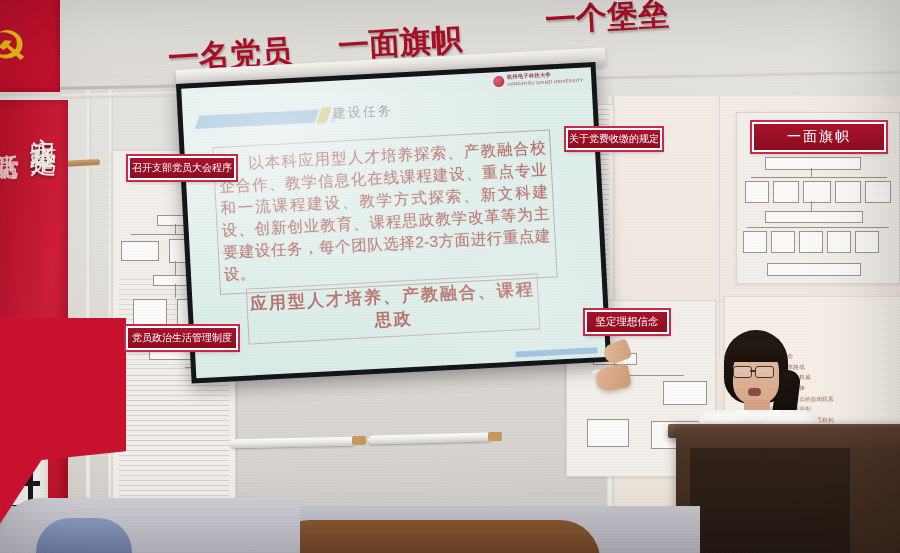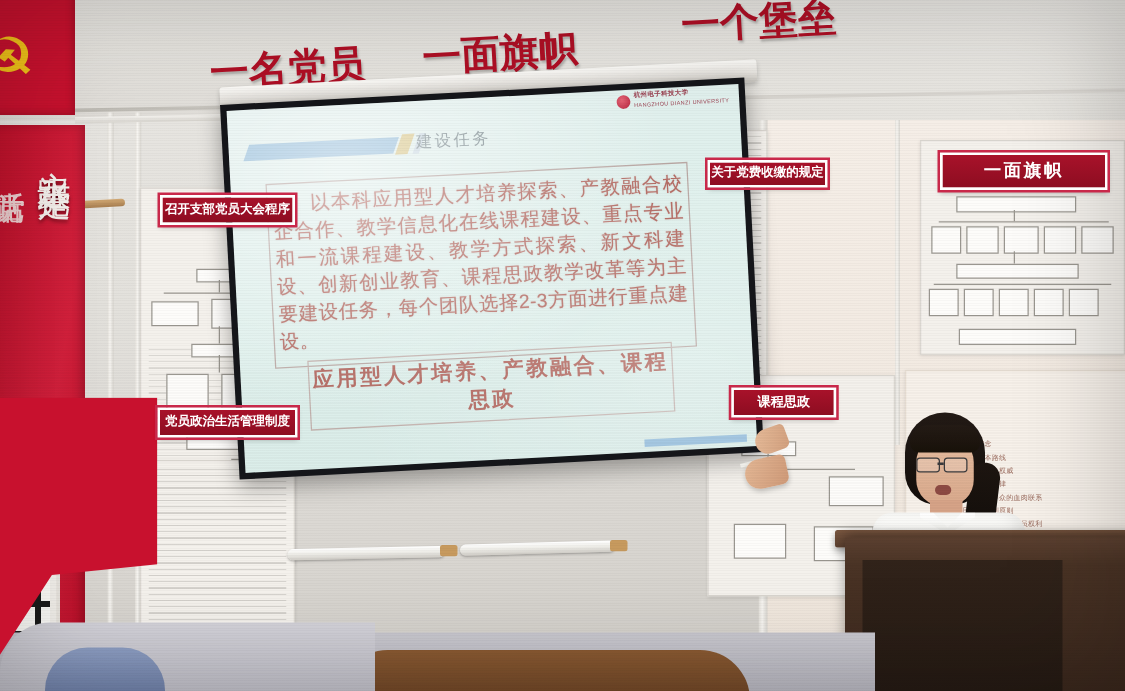--- a/index.html
+++ b/index.html
@@ -50,7 +50,7 @@
     box-shadow:0 1px 3px rgba(0,0,0,.10);}
   .board-title{position:absolute;background:linear-gradient(180deg,#a8122a,#8d0d21);
     color:#fff;border:2px solid #fff;outline:2px solid #c9284a;
-    font-weight:bold;text-align:center;white-space:nowrap;
+    font-weight:normal;text-align:center;white-space:nowrap;
     font-family:"Liberation Serif","DejaVu Serif",serif;
     box-shadow:0 2px 4px rgba(0,0,0,.25);}
   .tiny-lines{position:absolute;left:0;top:0;right:0;bottom:0;opacity:.5;

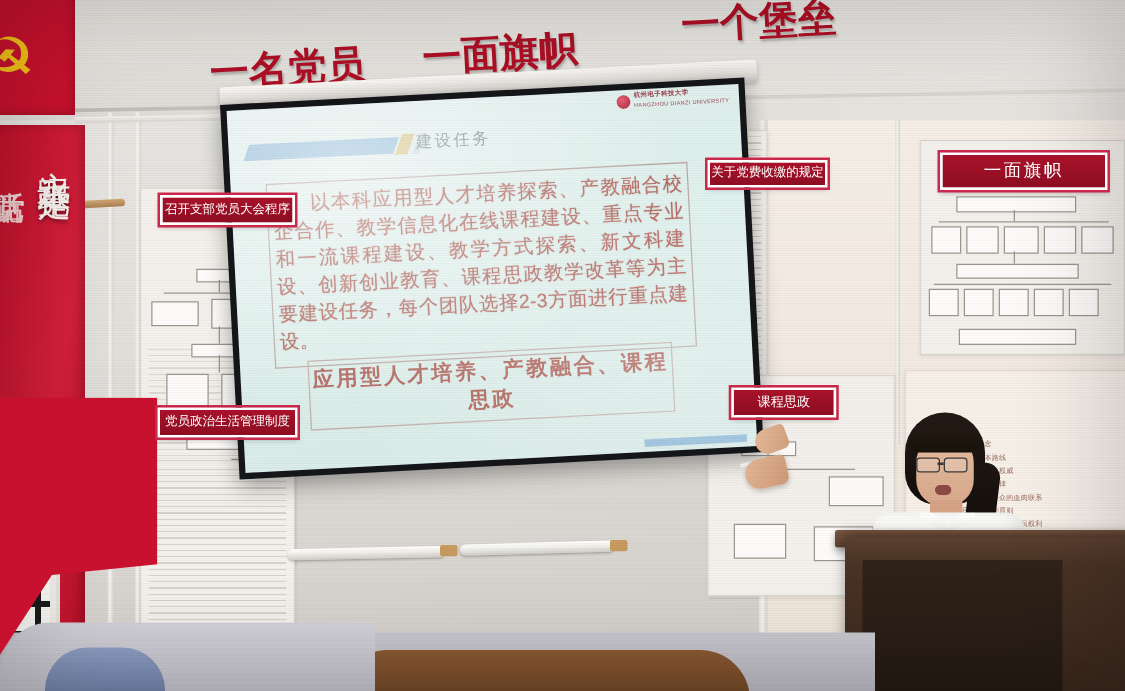--- a/index.html
+++ b/index.html
@@ -248,7 +248,7 @@
     <div class="flowbox" style="left:84px;top:120px;width:46px;height:26px;"></div>
   </div>
   <div class="board-title" style="left:585px;top:310px;width:80px;padding:3px 0;font-size:10.5px;z-index:4;">
-    <div>课程思政</div>
+    <div>坚定理想信念</div>
   </div>
 
   <div class="board" style="left:736px;top:112px;width:162px;height:170px;">

